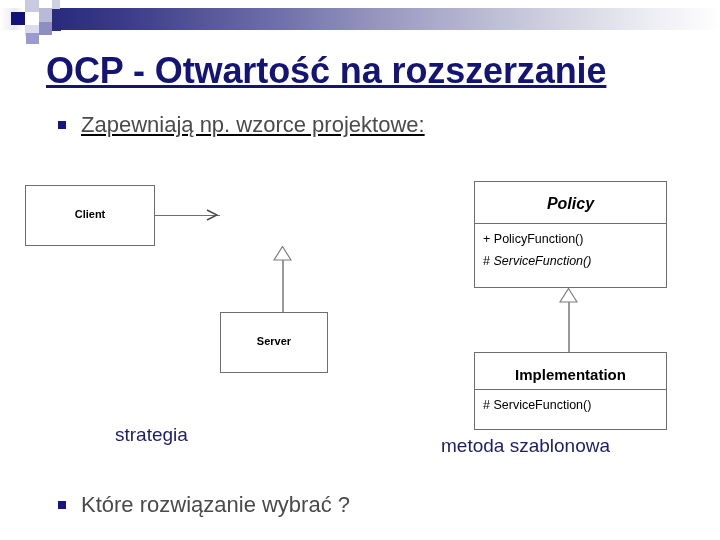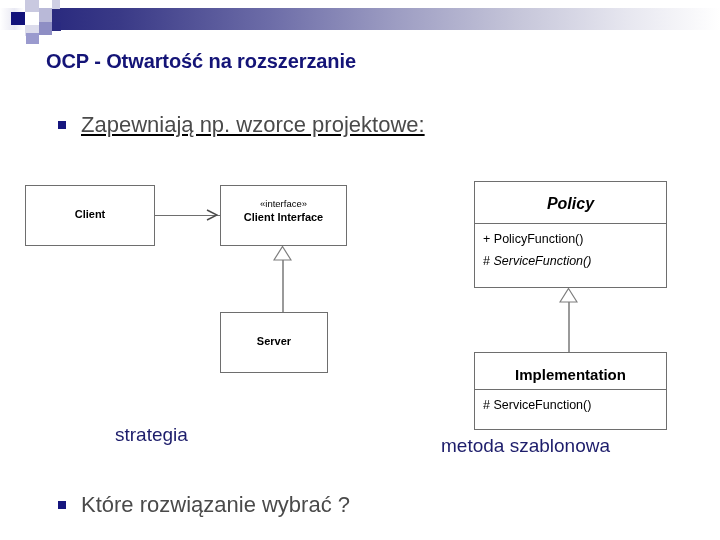--- a/index.html
+++ b/index.html
@@ -31,8 +31,9 @@
   
   #title{
     position:absolute;left:46px;top:50px;width:640px;
-    font-size:20px;font-weight:bold;color:#141477;letter-spacing:-0.1px;
+    font-size:36px;font-weight:bold;color:#141477;letter-spacing:-0.1px;
     white-space:nowrap;
+    text-decoration:underline;
   }
 
   

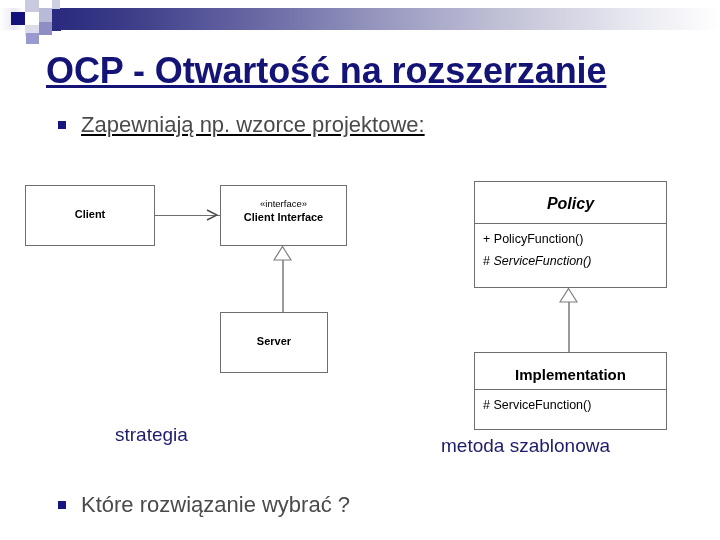--- a/index.html
+++ b/index.html
@@ -114,10 +114,6 @@
     <polyline points="1,1 11,6 1,11" fill="none" stroke="#4a4a4a" stroke-width="1.4"></polyline>
   </svg>
 
-  <div class="uml-box" style="left:220px;top:185px;width:127px;height:61px;">
-    <div class="uml-stereo" style="top:12px;">«interface»</div>
-    <div class="uml-label" style="top:25px;">Client Interface</div>
-  </div>
 
   <div class="line-v" style="left:282px;top:259px;height:53px;"></div>
   <svg style="position:absolute;left:273px;top:246px;width:19px;height:15px;" viewBox="0 0 19 15">

